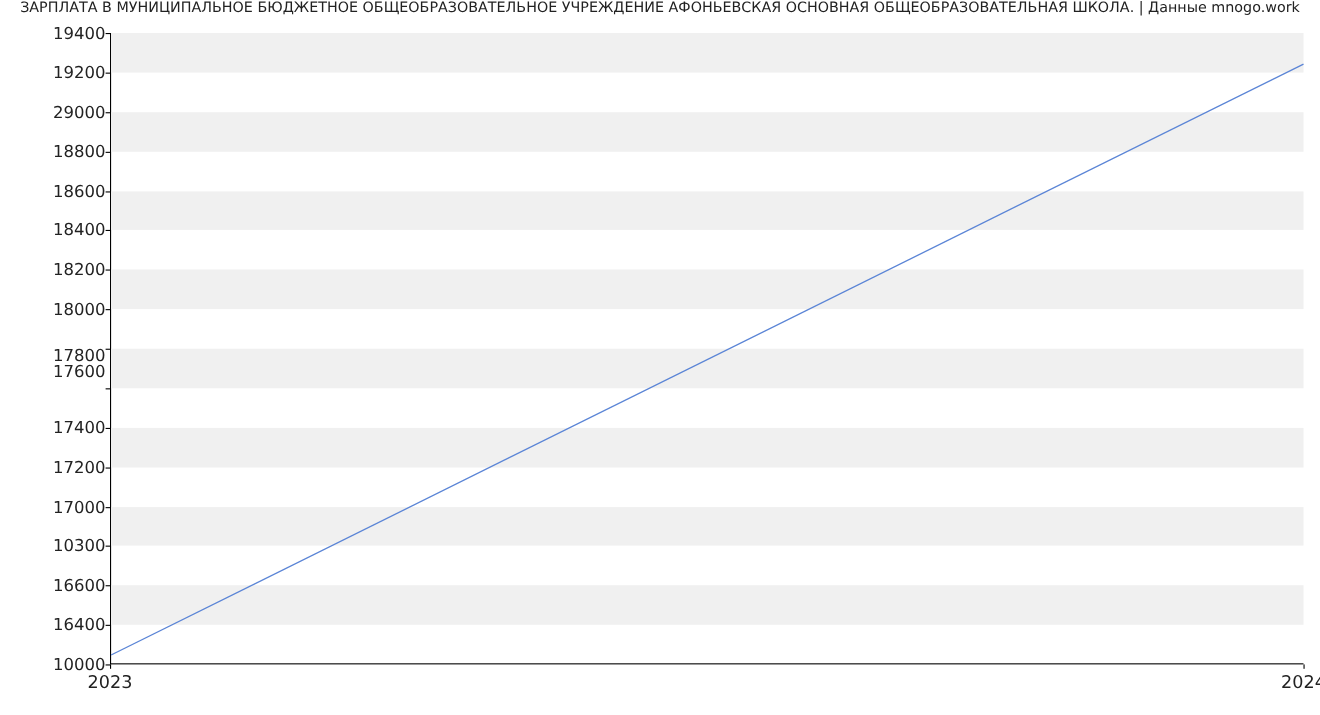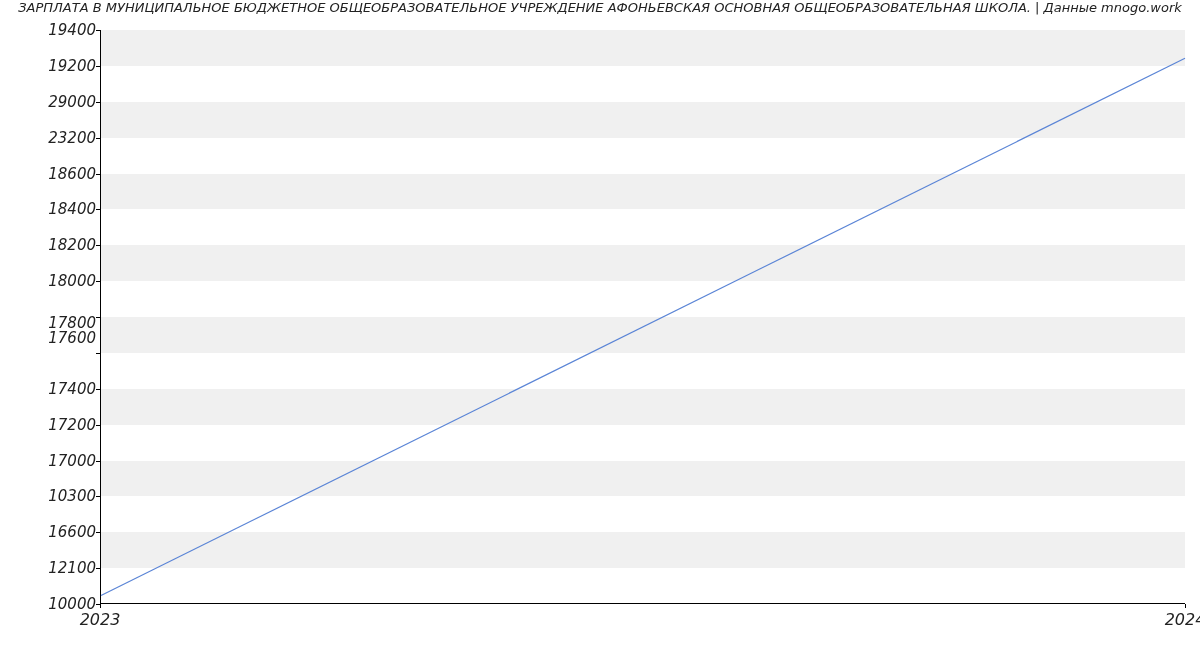--- a/index.html
+++ b/index.html
@@ -15,7 +15,6 @@
     position: relative;
     width: 1200px;
     height: 650px;
-    font-style: italic;
   }
   .title {
     position: absolute;

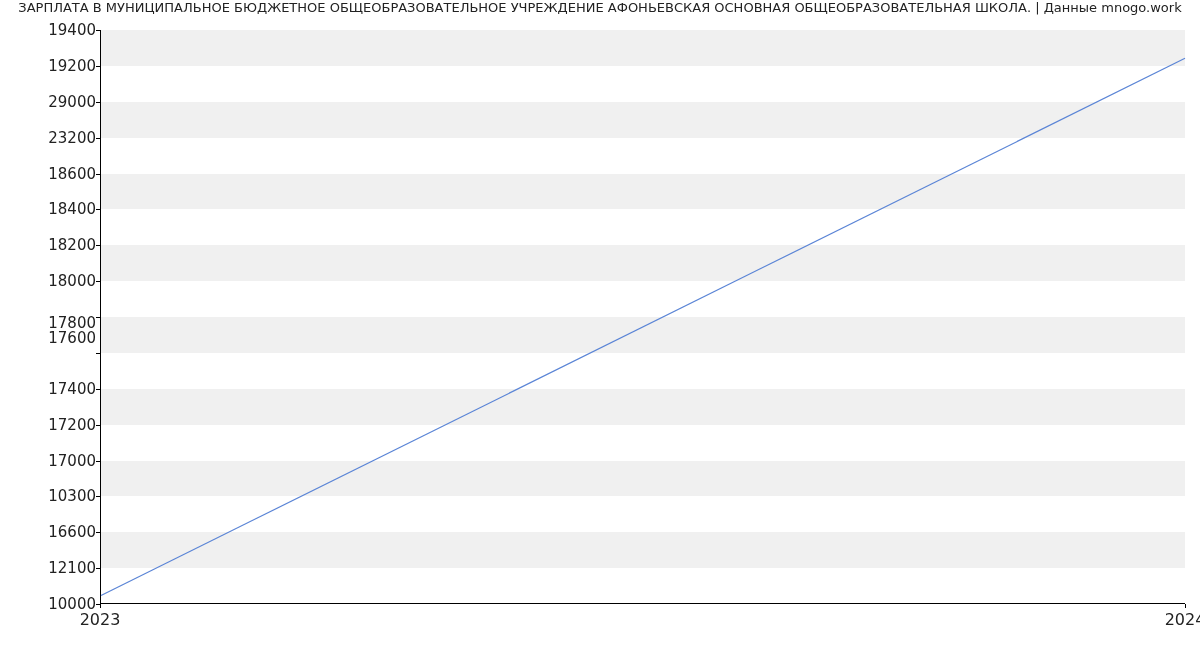--- a/index.html
+++ b/index.html
@@ -131,7 +131,7 @@
     <div class="y-tick-mark" style="top: 209.375px;"></div>
     <div class="y-tick" style="top: 173.5px;">18600</div>
     <div class="y-tick-mark" style="top: 173.5px;"></div>
-    <div class="y-tick" style="top: 137.625px;">23200</div>
+    <div class="y-tick" style="top: 137.625px;">18800</div>
     <div class="y-tick-mark" style="top: 137.625px;"></div>
     <div class="y-tick" style="top: 101.75px;">29000</div>
     <div class="y-tick-mark" style="top: 101.75px;"></div>

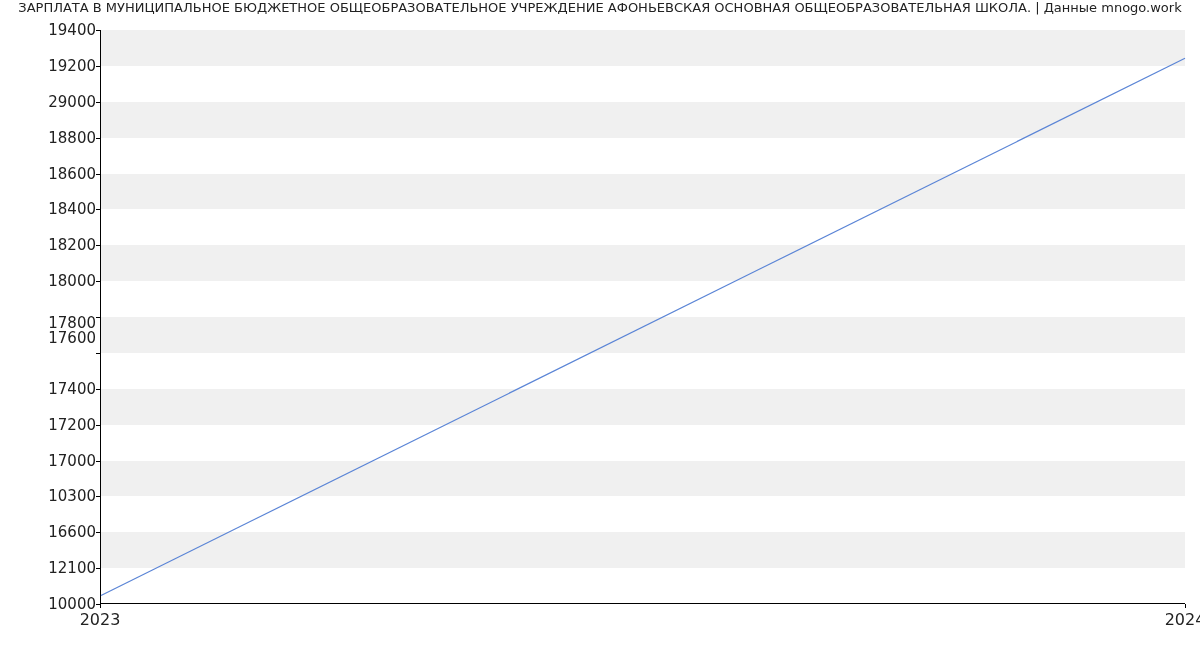--- a/index.html
+++ b/index.html
@@ -107,7 +107,7 @@
   </div>
 <div class="y-tick" style="top: 604px;">10000</div>
     <div class="y-tick-mark" style="top: 604px;"></div>
-    <div class="y-tick" style="top: 568.125px;">12100</div>
+    <div class="y-tick" style="top: 568.125px;">16400</div>
     <div class="y-tick-mark" style="top: 568.125px;"></div>
     <div class="y-tick" style="top: 532.25px;">16600</div>
     <div class="y-tick-mark" style="top: 532.25px;"></div>

